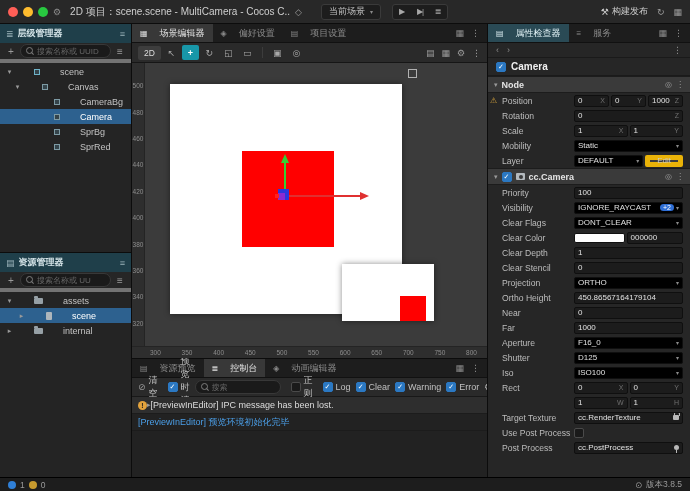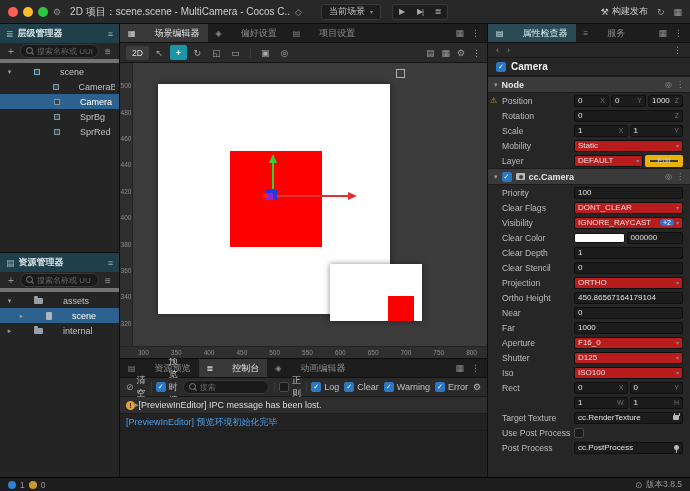--- a/index.html
+++ b/index.html
@@ -27,7 +27,7 @@
 .build{display:flex;align-items:center;gap:3px;color:#cfcfcf}
 
 .main{flex:1;display:flex;min-height:0}
-.left-col{width:120px;flex-shrink:0;display:flex;flex-direction:column;border-right:1px solid #0c0c0c;background:#242424}
+.left-col{width:132px;flex-shrink:0;display:flex;flex-direction:column;border-right:1px solid #0c0c0c;background:#242424}
 .center-col{flex:1;min-width:0;display:flex;flex-direction:column;background:#242424}
 .right-col{width:203px;flex-shrink:0;border-left:1px solid #0c0c0c;background:#262626;display:flex;flex-direction:column;overflow:hidden}
 

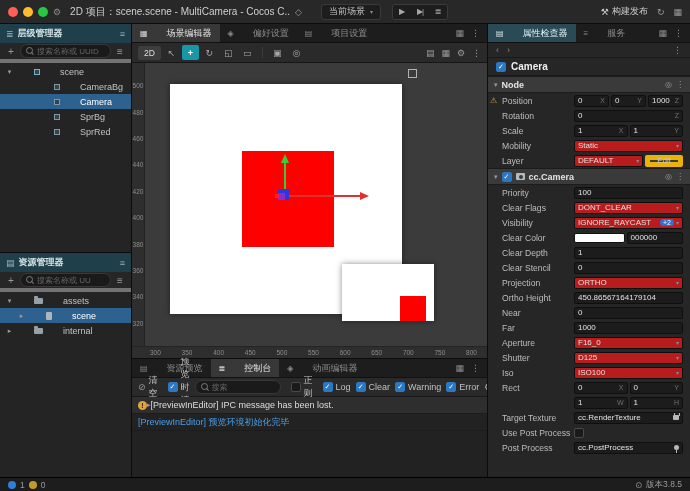--- a/index.html
+++ b/index.html
@@ -58,7 +58,7 @@
 .file{width:6px;height:8px;background:#aeb6bc;border-radius:1px;flex-shrink:0}
 
 .tabbar{height:19px;background:#1d1d1d;display:flex;align-items:stretch;flex-shrink:0;border-bottom:1px solid #111}
-.tab{display:flex;align-items:center;gap:19px;padding:0 8px;color:#8b8b8b;font-size:9px;white-space:nowrap}
+.tab{display:flex;align-items:center;gap:12px;padding:0 8px;color:#8b8b8b;font-size:9px;white-space:nowrap}
 .tab .ic{font-size:8px}
 .tab.active{background:#383838;color:#e2e2e2}
 .tab.active-teal{background:#2a4a55;color:#dff0f4}

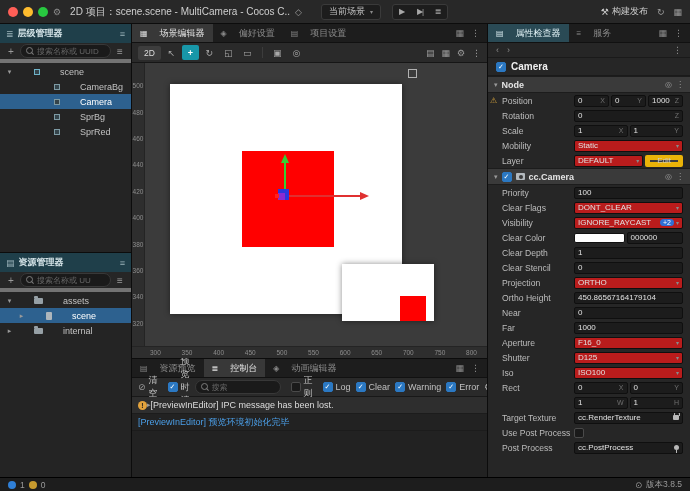--- a/index.html
+++ b/index.html
@@ -180,6 +180,11 @@
             <span class="cube" style="border-color:#6fb3c8"></span>
             <span class="tlabel">scene</span>
           </div>
+          <div class="trow" style="padding-left:13px">
+            <span class="tarrow">▾</span>
+            <span class="cube"></span>
+            <span class="tlabel">Canvas</span>
+          </div>
           <div class="trow" style="padding-left:25px">
             <span style="width:9px"></span>
             <span class="cube"></span>

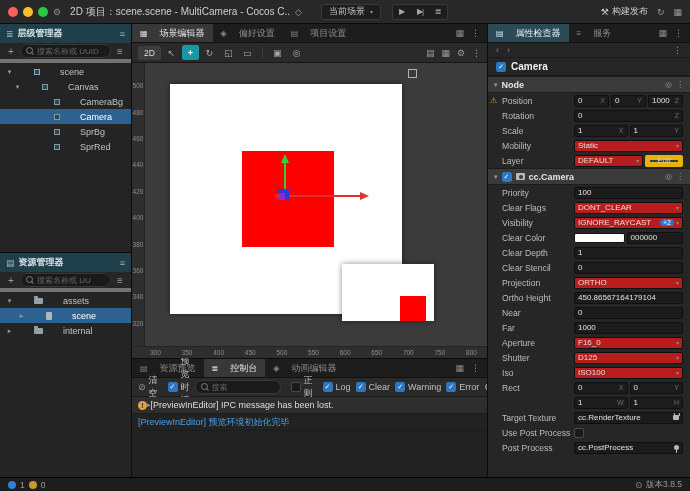--- a/index.html
+++ b/index.html
@@ -109,7 +109,7 @@
 .val{flex:1;display:flex;gap:2px;align-items:center;min-width:0}
 .inp{flex:1;height:12px;background:#1c1c1c;border:1px solid #0f0f0f;border-radius:2px;display:flex;align-items:center;padding:0 3px;min-width:0;font-size:8px;color:#e0e0e0;white-space:nowrap;overflow:hidden}
 .inp .ax{margin-left:auto;color:#6f6f6f;font-size:7px;padding-left:2px;flex-shrink:0}
-.dd{flex:1;height:12px;background:#b91c1c;border:1px solid #0f0f0f;border-radius:2px;display:flex;align-items:center;gap:2px;padding:0 3px;min-width:0}
+.dd{flex:1;height:12px;background:#000000;border:1px solid #0f0f0f;border-radius:2px;display:flex;align-items:center;gap:2px;padding:0 3px;min-width:0}
 .ddv{flex:1;font-size:8px;color:#e0e0e0;white-space:nowrap;overflow:hidden}
 .dd .caret{color:#8a8a8a;font-size:6px;flex-shrink:0}
 .badge{background:#2f6fd6;border-radius:6px;padding:0 3px;color:#fff;font-size:7px;flex-shrink:0}

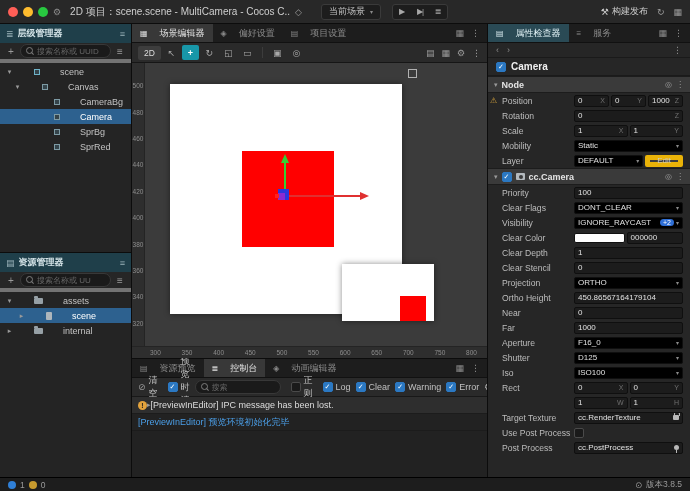--- a/index.html
+++ b/index.html
@@ -501,15 +501,6 @@
           </span>
       </div>
       <div class="row">
-        <span class="plabel">Clear Flags</span>
-        <span class="val">
-            <span class="dd">
-              <span class="ddv">DONT_CLEAR</span>
-              <span class="caret ic i-cdown"></span>
-            </span>
-          </span>
-      </div>
-      <div class="row">
         <span class="plabel">Visibility</span>
         <span class="val">
           <span class="dd">
@@ -518,6 +509,15 @@
             <span class="caret ic i-cdown"></span>
           </span>
         </span>
+      </div>
+      <div class="row">
+        <span class="plabel">Clear Flags</span>
+        <span class="val">
+            <span class="dd">
+              <span class="ddv">DONT_CLEAR</span>
+              <span class="caret ic i-cdown"></span>
+            </span>
+          </span>
       </div>
       <div class="row">
         <span class="plabel">Clear Color</span>

